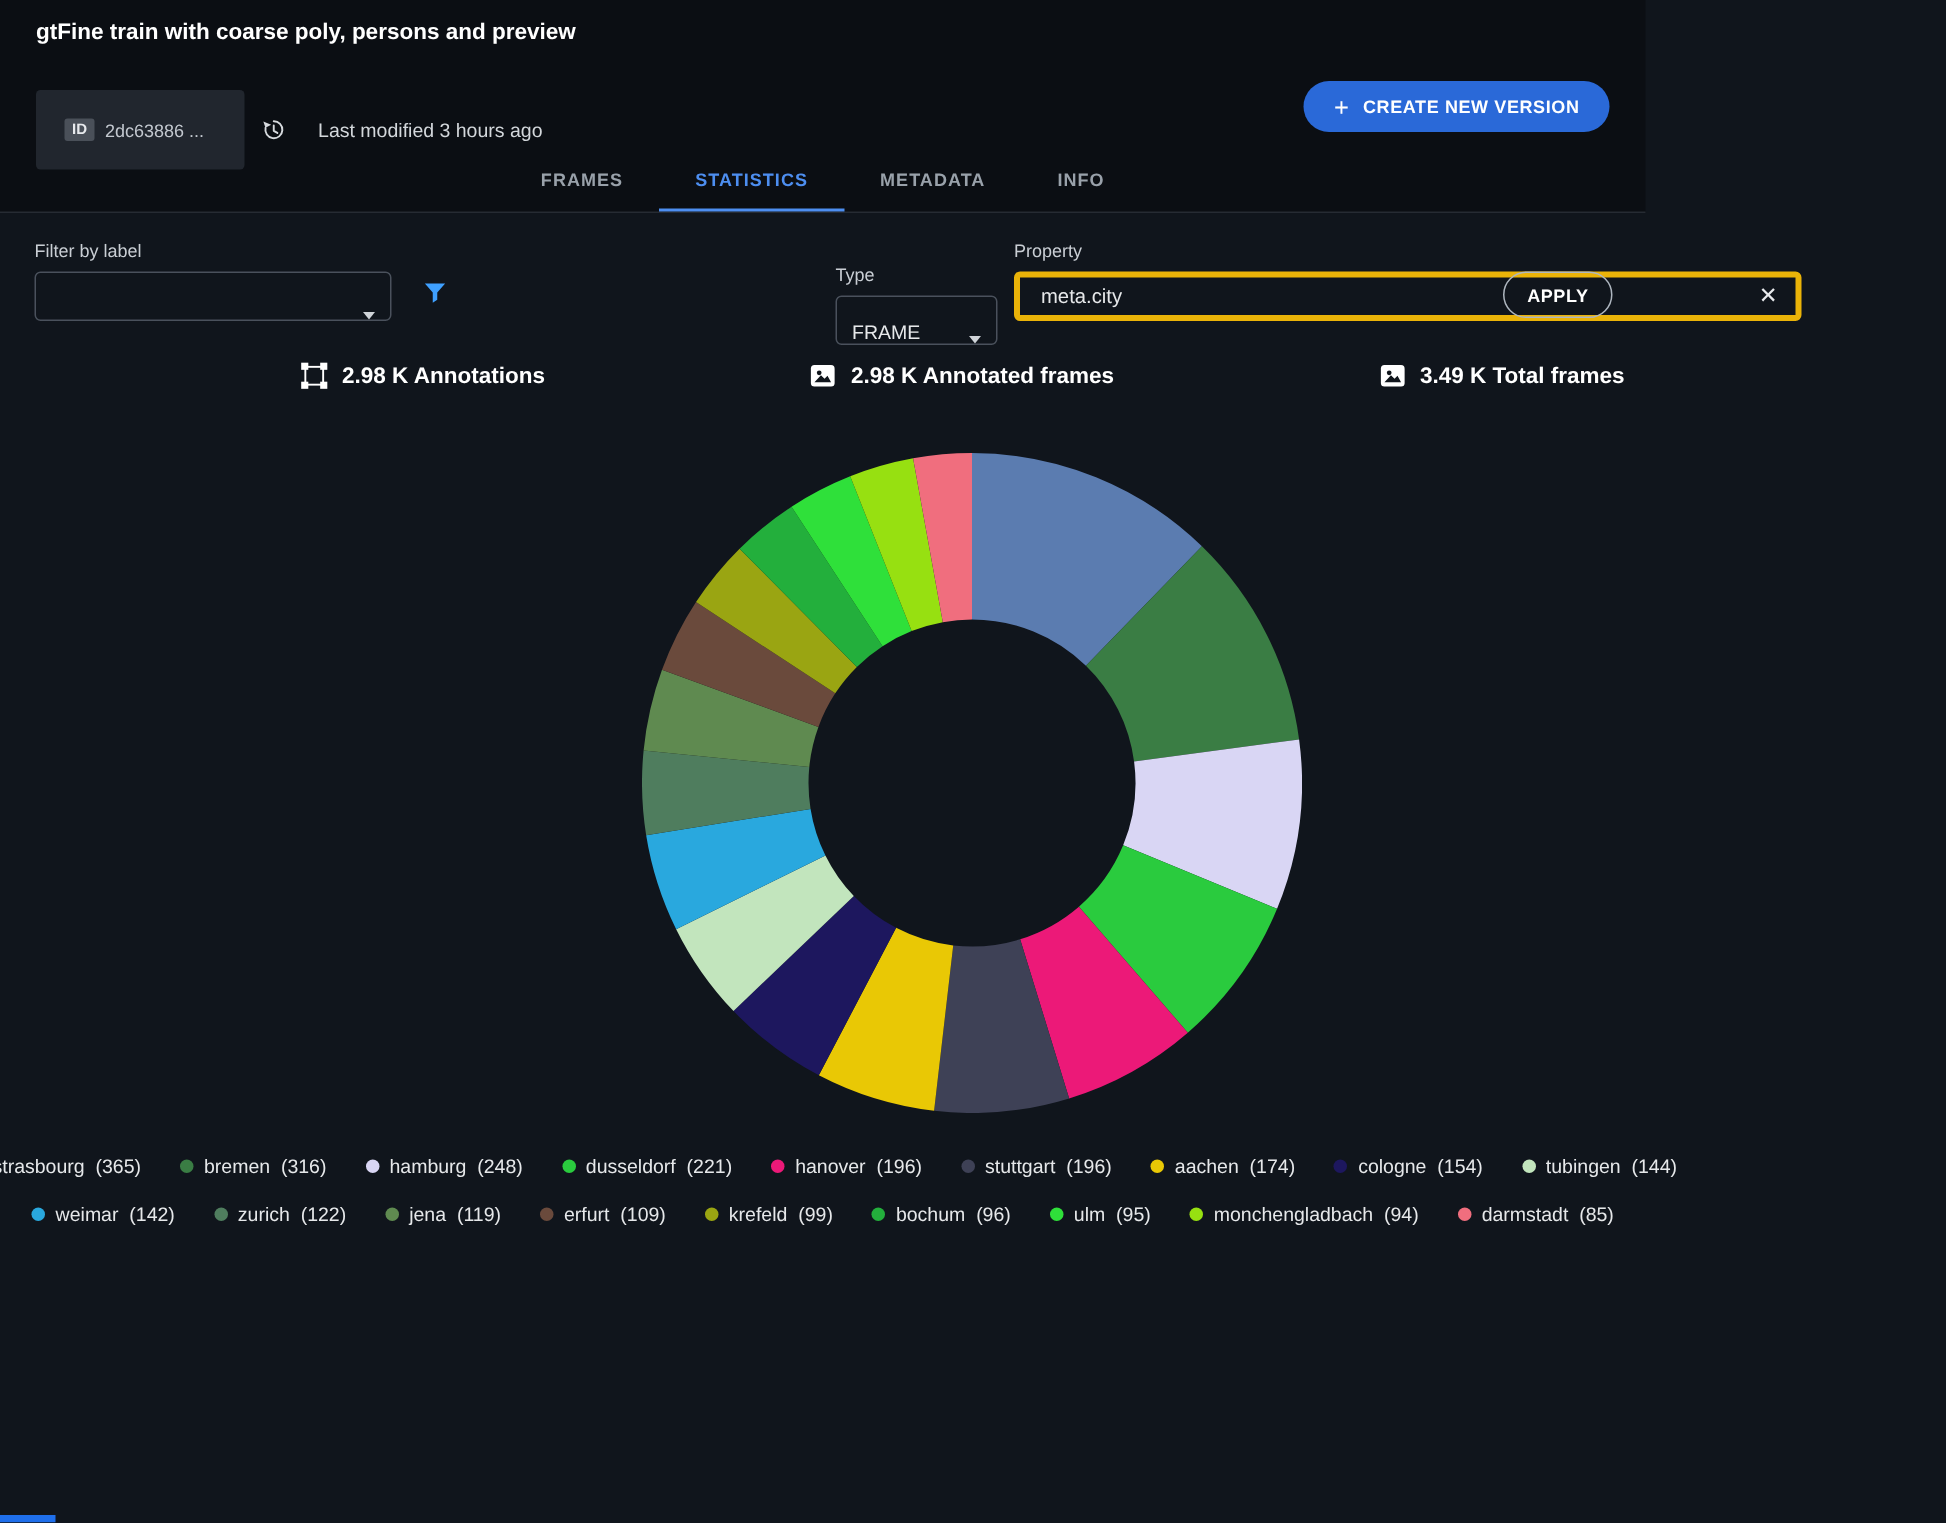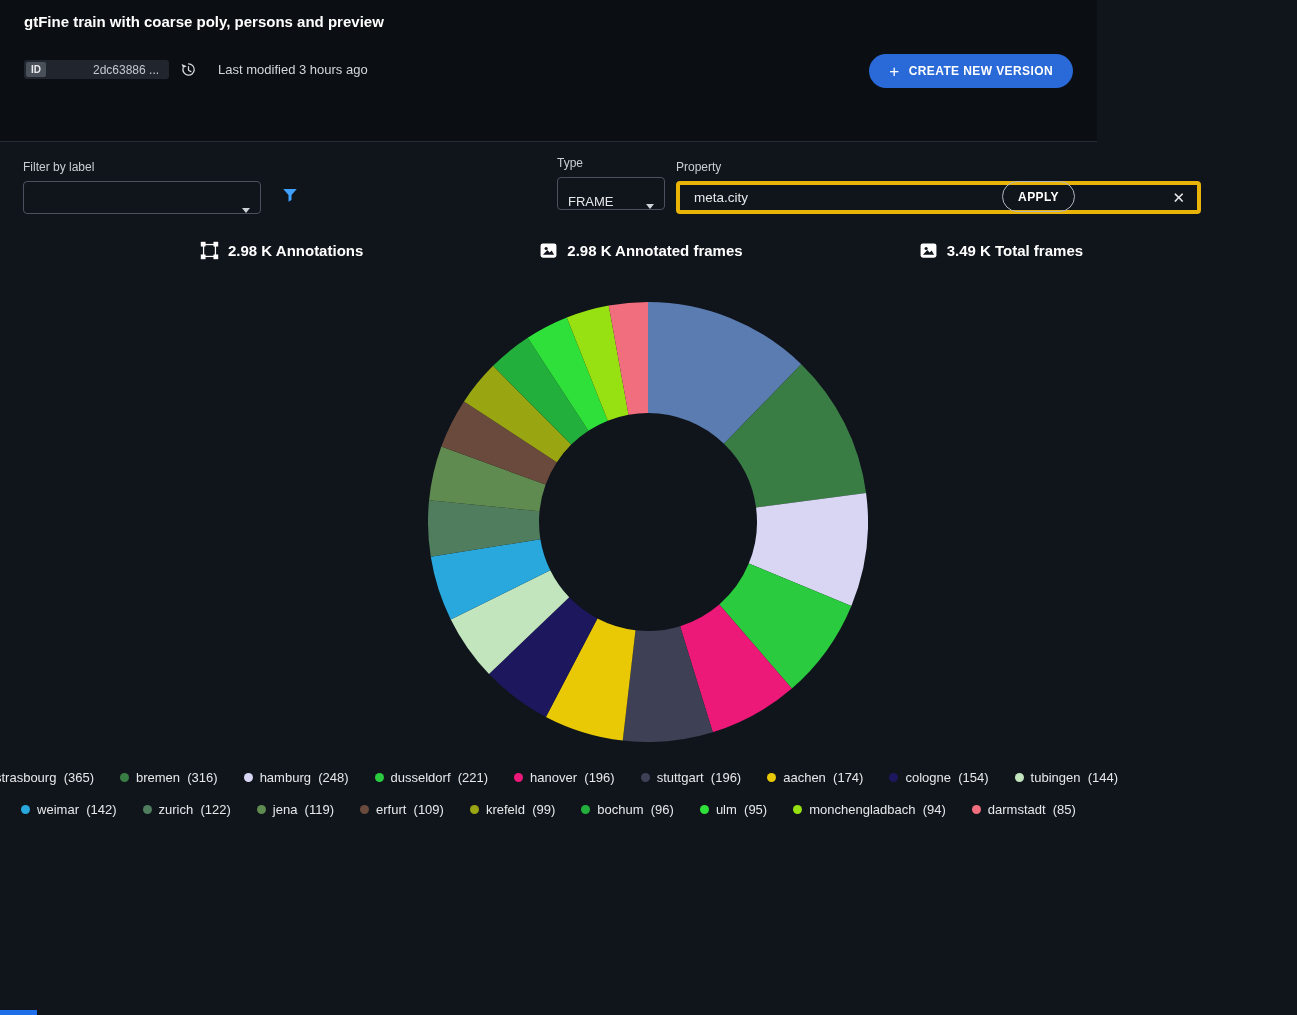--- a/index.html
+++ b/index.html
@@ -27,7 +27,7 @@
   }
   .id-chip {
     display:flex; align-items:flex-end;
-    background:#21262e; border-radius:3px; padding:2px; cursor:pointer;gap:40px;
+    background:#21262e; border-radius:3px; padding:19px; cursor:pointer;
   }
   .id-tag {
     background:#4a5059; color:#e8eaed; font-size:10px; font-weight:700;

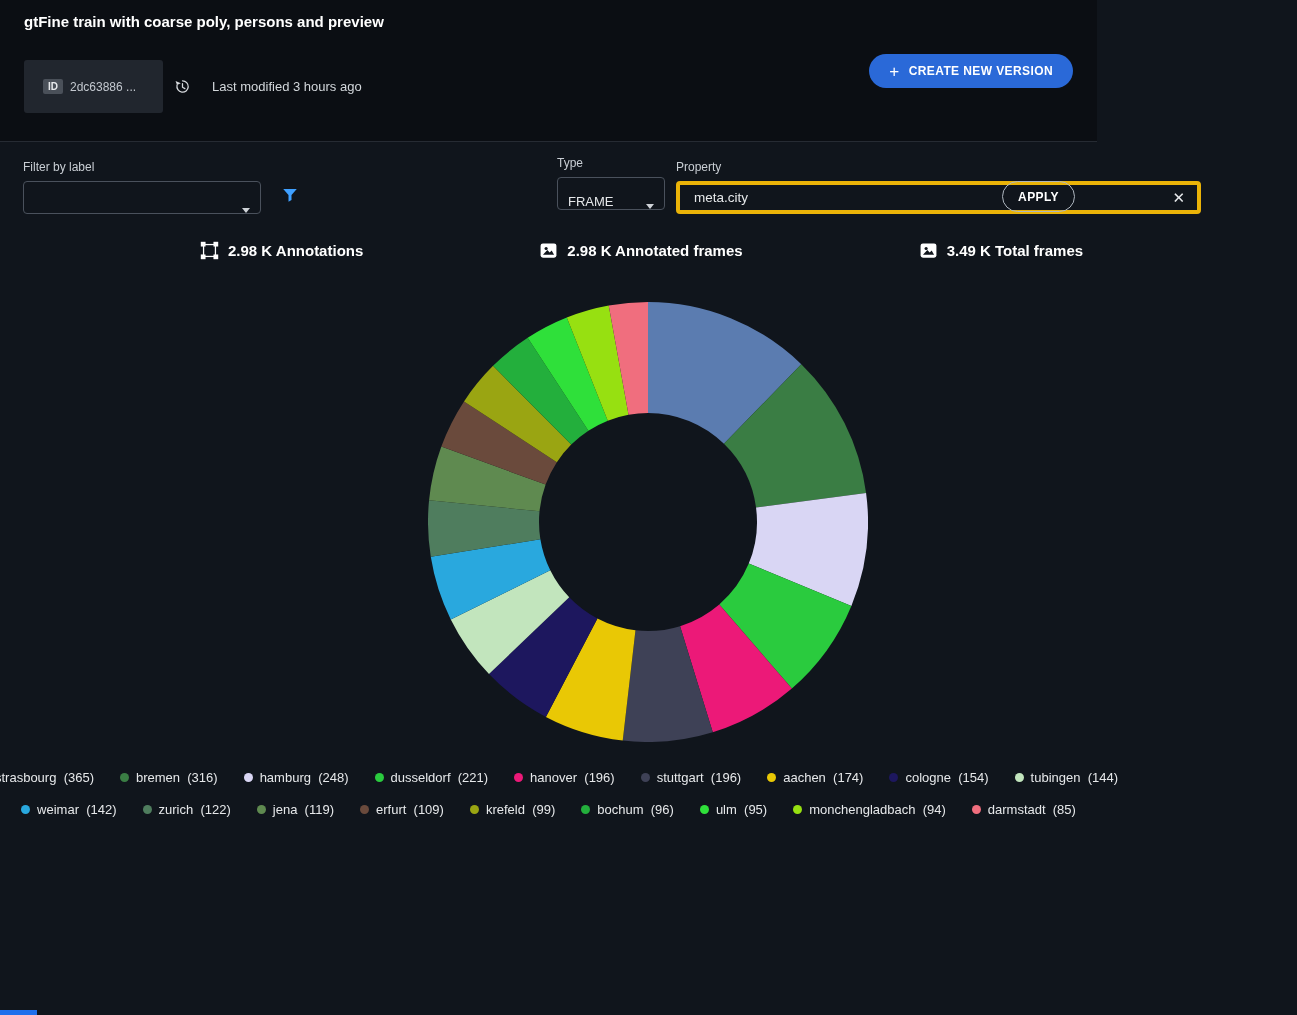--- a/index.html
+++ b/index.html
@@ -147,6 +147,12 @@
     <span>CREATE NEW VERSION</span>
   </button>
 
+  <nav class="tab-bar">
+      <div class="tab">FRAMES</div>
+      <div class="tab active">STATISTICS</div>
+      <div class="tab">METADATA</div>
+      <div class="tab">INFO</div>
+    </nav>
 
   <div class="lf-field">
     <div class="field-label">Filter by label</div>

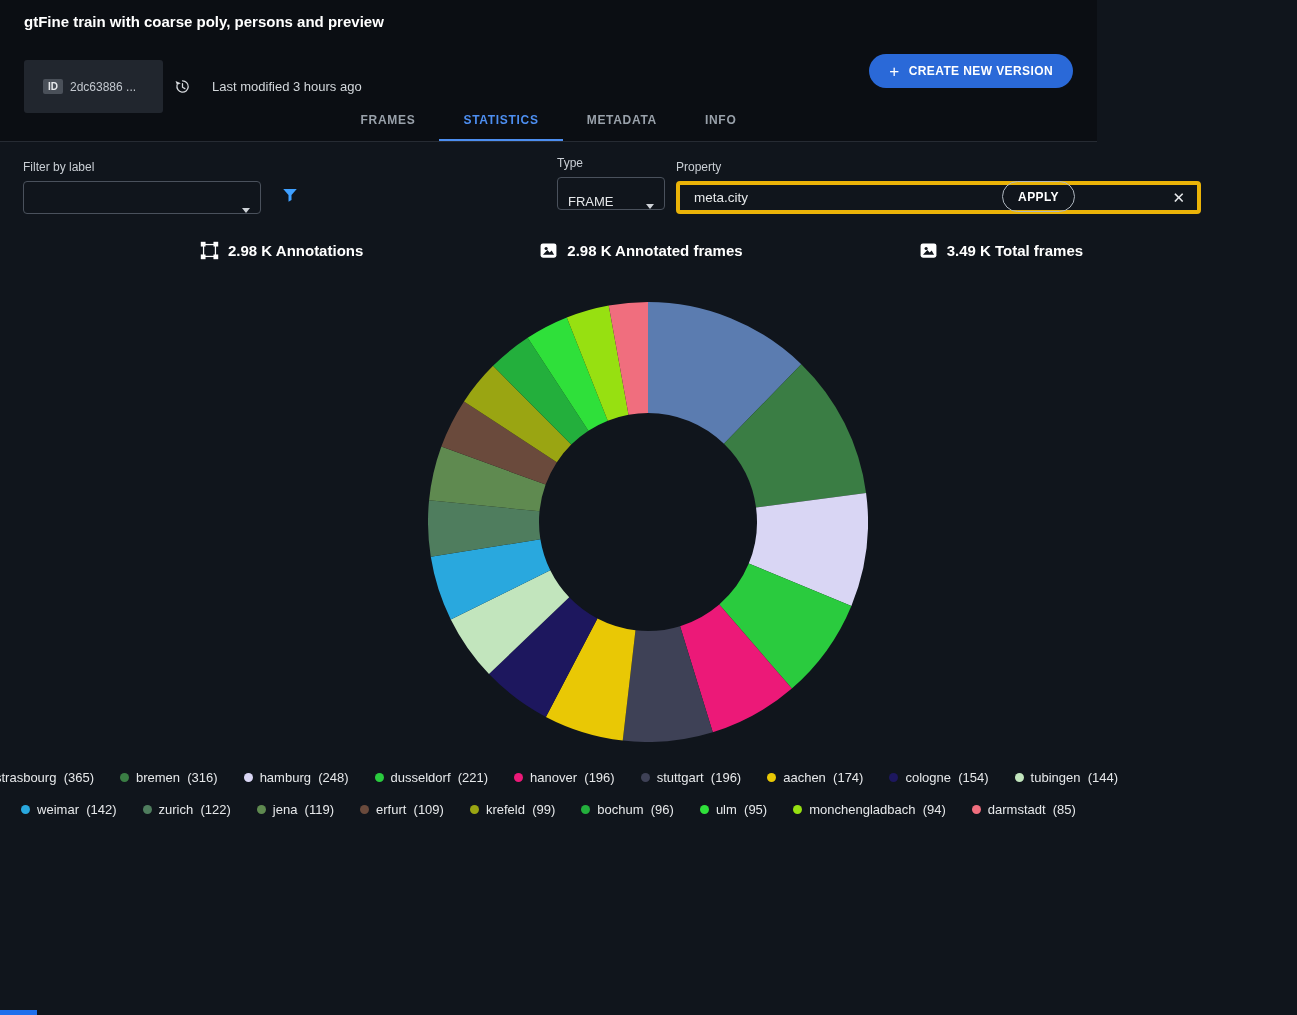--- a/index.html
+++ b/index.html
@@ -58,7 +58,7 @@
 
   .field-label { font-size:12px; color:#c9ced4; margin-bottom:7px; }
   .lf-field   { position:absolute; top:160px; left:23px;  width:238px; }
-  .type-field { position:absolute; top:156px; left:557px; width:108px; }
+  .type-field { position:absolute; top:176px; left:557px; width:108px; }
   .prop-field { position:absolute; top:160px; left:676px; width:525px; }
 
   .select {

